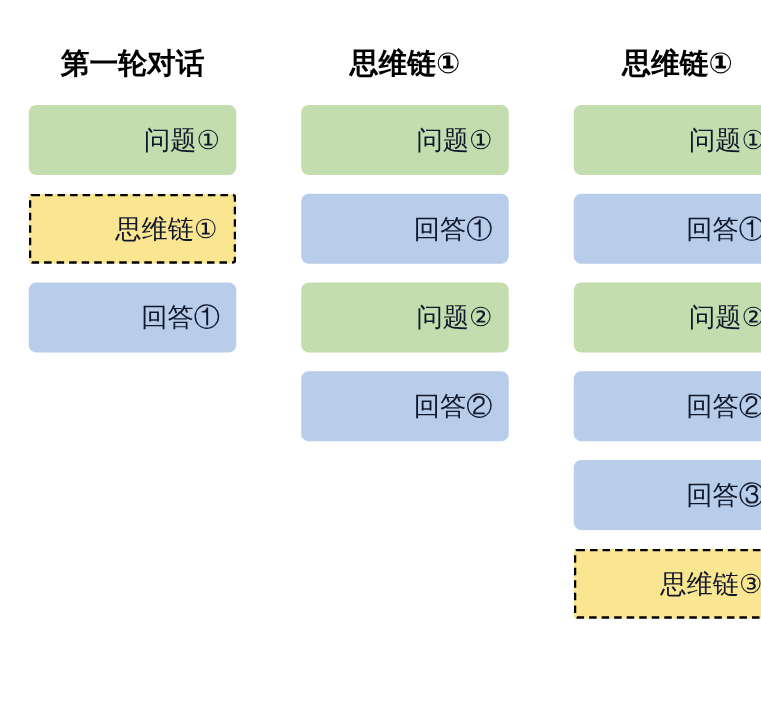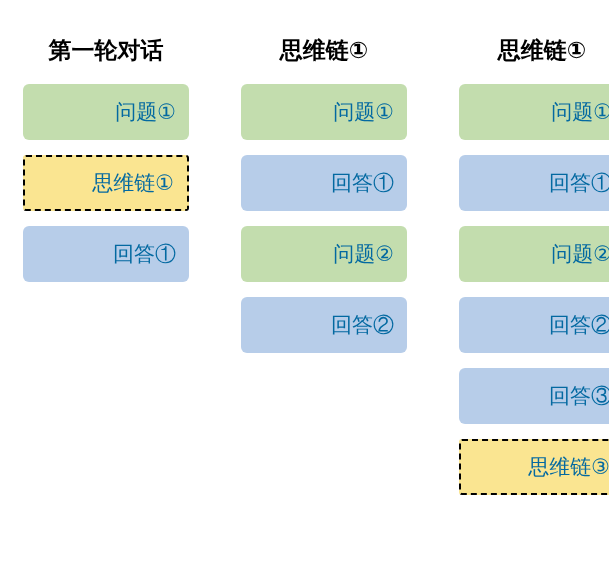--- a/index.html
+++ b/index.html
@@ -50,7 +50,7 @@
     justify-content: flex-end;
     padding-right: 13px;
     font-size: 21px;
-    color: #0369a1;
+    color: #0f172a;
     white-space: nowrap;
   }
   .block.question { background: var(--question-fill); }

